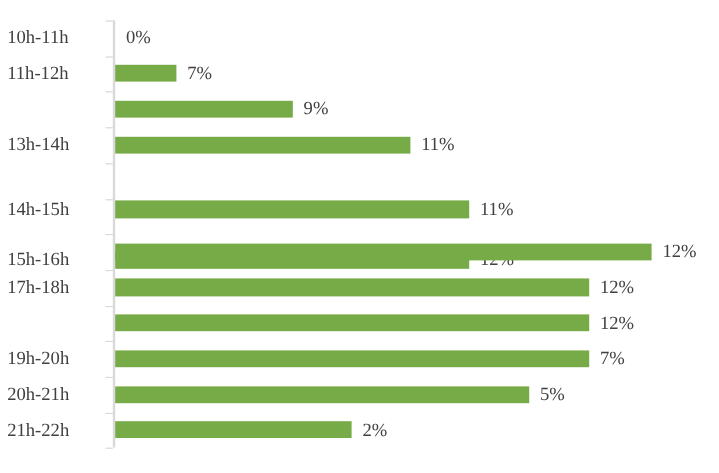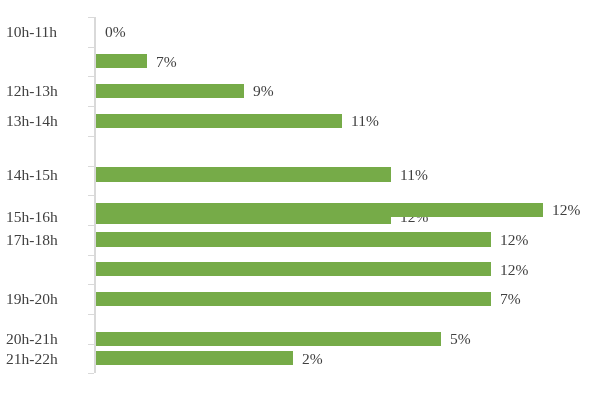--- a/index.html
+++ b/index.html
@@ -109,6 +109,7 @@
           <div class="val-label" style="left: 105px;">0%</div>
         </div>
         <div class="row" style="top: 46.7px;">
+          <div class="cat-label">11h-12h</div>
           <div class="bar-wrap" style="width: 51px;">
             <div class="bar" style="width: 51px; background: rgb(118, 171, 72);"></div>
           </div>

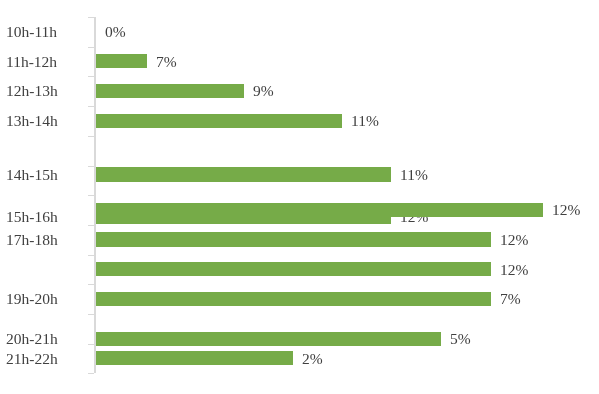--- a/index.html
+++ b/index.html
@@ -116,7 +116,6 @@
           <div class="val-label" style="left: 156px;">7%</div>
         </div>
         <div class="row" style="top: 76.4px;">
-          <div class="cat-label">12h-13h</div>
           <div class="bar-wrap" style="width: 148px;">
             <div class="bar" style="width: 148px; background: rgb(118, 171, 72);"></div>
           </div>

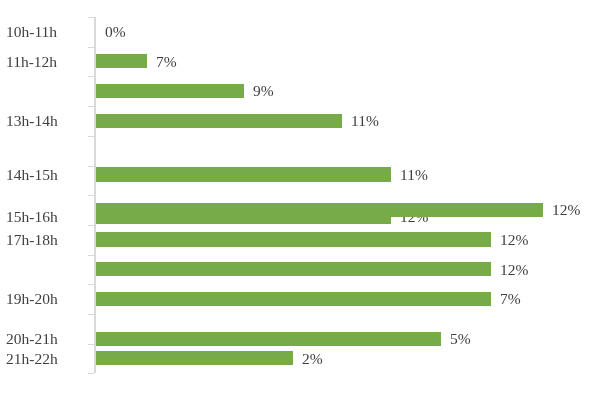--- a/index.html
+++ b/index.html
@@ -168,7 +168,7 @@
           </div>
           <div class="val-label" style="left: 500px;">7%</div>
         </div>
-        <div class="row" style="top: 314px; margin-top: 10px;">
+        <div class="row" style="top: 314px;">
           <div class="cat-label">20h-21h</div>
           <div class="bar-wrap" style="width: 345px;">
             <div class="bar" style="width: 345px; background: rgb(118, 171, 72);"></div>

